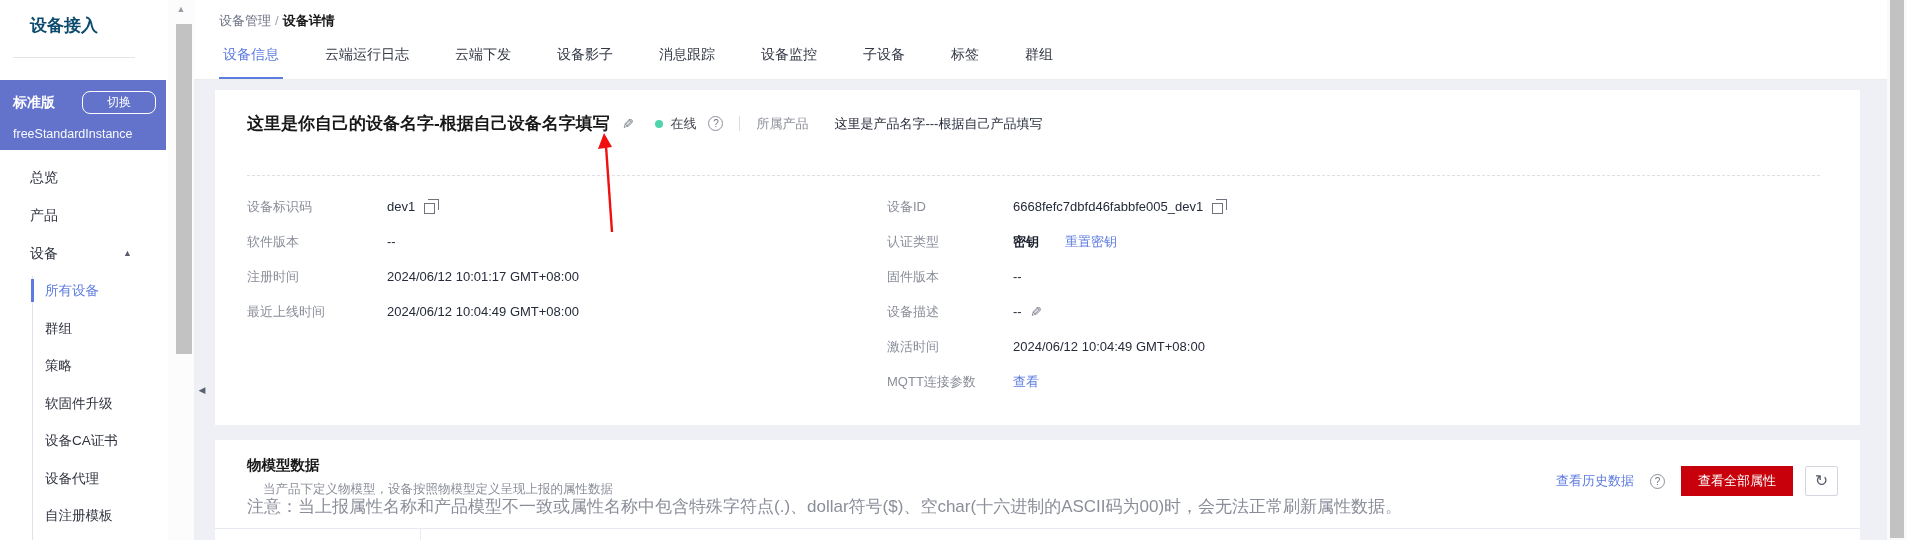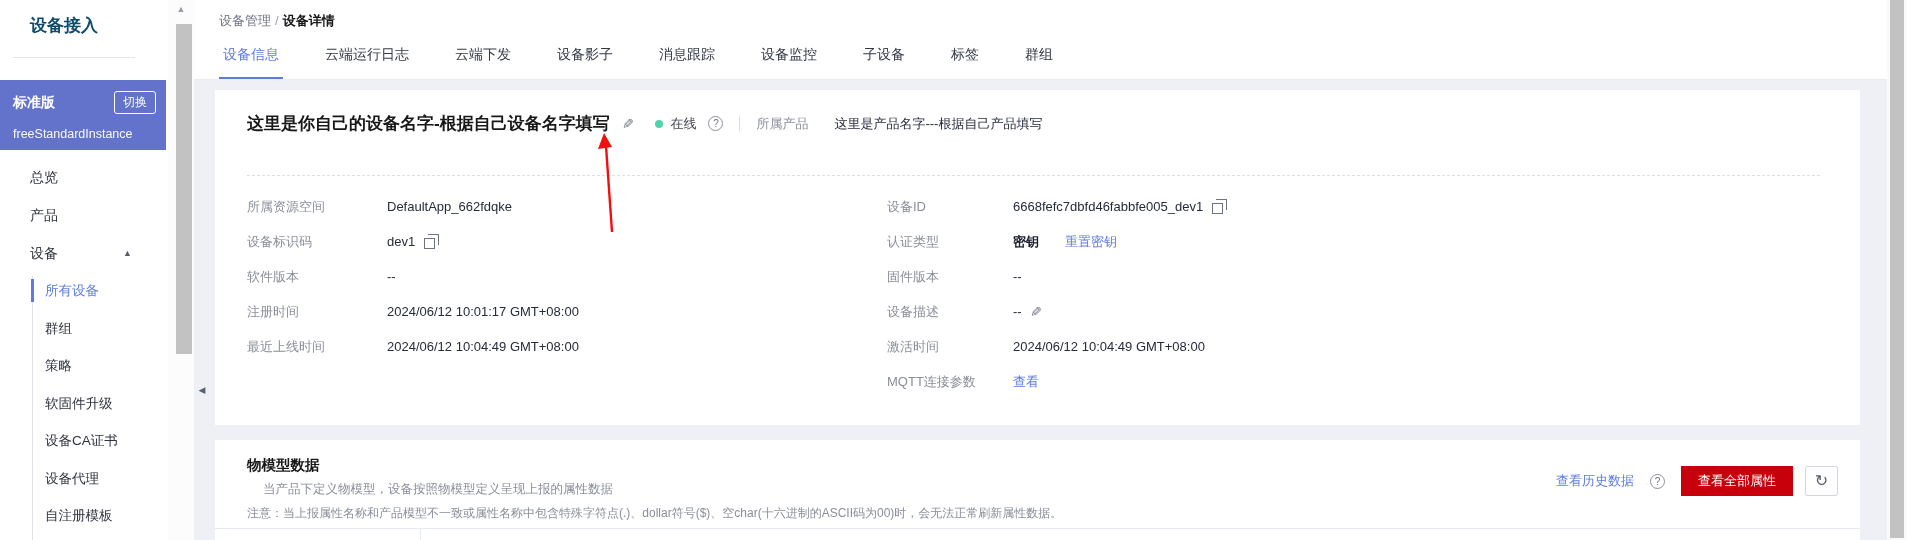--- a/index.html
+++ b/index.html
@@ -14,7 +14,7 @@
   .inst-card { position:absolute; left:0; top:80px; width:166px; height:70px; background:#6372cb; color:#fff; }
   .inst-row { position:absolute; left:13px; top:11px; right:10px; display:flex; align-items:center; justify-content:space-between; }
   .inst-type { font-size:14px; font-weight:bold; }
-  .switch-btn { font-size:12px; color:#fff; border:1px solid #fff; border-radius:3px; padding:2px 8px; background:transparent; cursor:pointer; }
+  .switch-btn { font-size:12px; color:#fff; border:1px solid #fff; border-radius:8px; padding:2px 24px; background:transparent; cursor:pointer; }
   .inst-name { position:absolute; left:13px; bottom:9px; font-size:12.5px; color:rgba(255,255,255,.96); }
   .menu { position:absolute; left:0; top:158px; width:168px; }
   .menu-item { height:38px; line-height:38px; padding-left:30px; font-size:14px; color:#30333e; position:relative; cursor:pointer; }

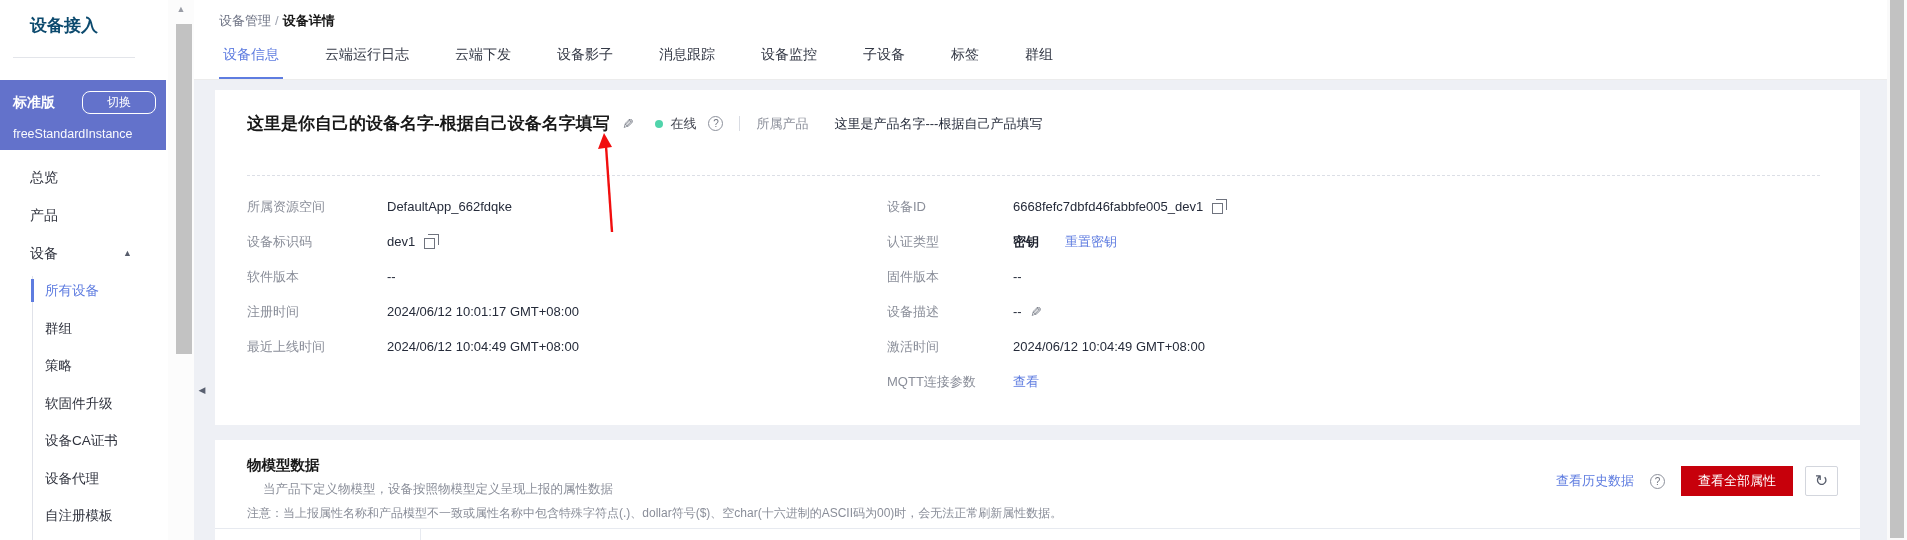--- a/index.html
+++ b/index.html
@@ -170,10 +170,6 @@
       <div class="grid">
         <div class="gcol left">
           <div class="frow">
-            <span class="flabel">所属资源空间</span>
-            <span class="fvalue">DefaultApp_662fdqke</span>
-          </div>
-          <div class="frow">
             <span class="flabel">设备标识码</span>
             <span class="fvalue">dev1</span>
             <span class="icon-copy"></span>

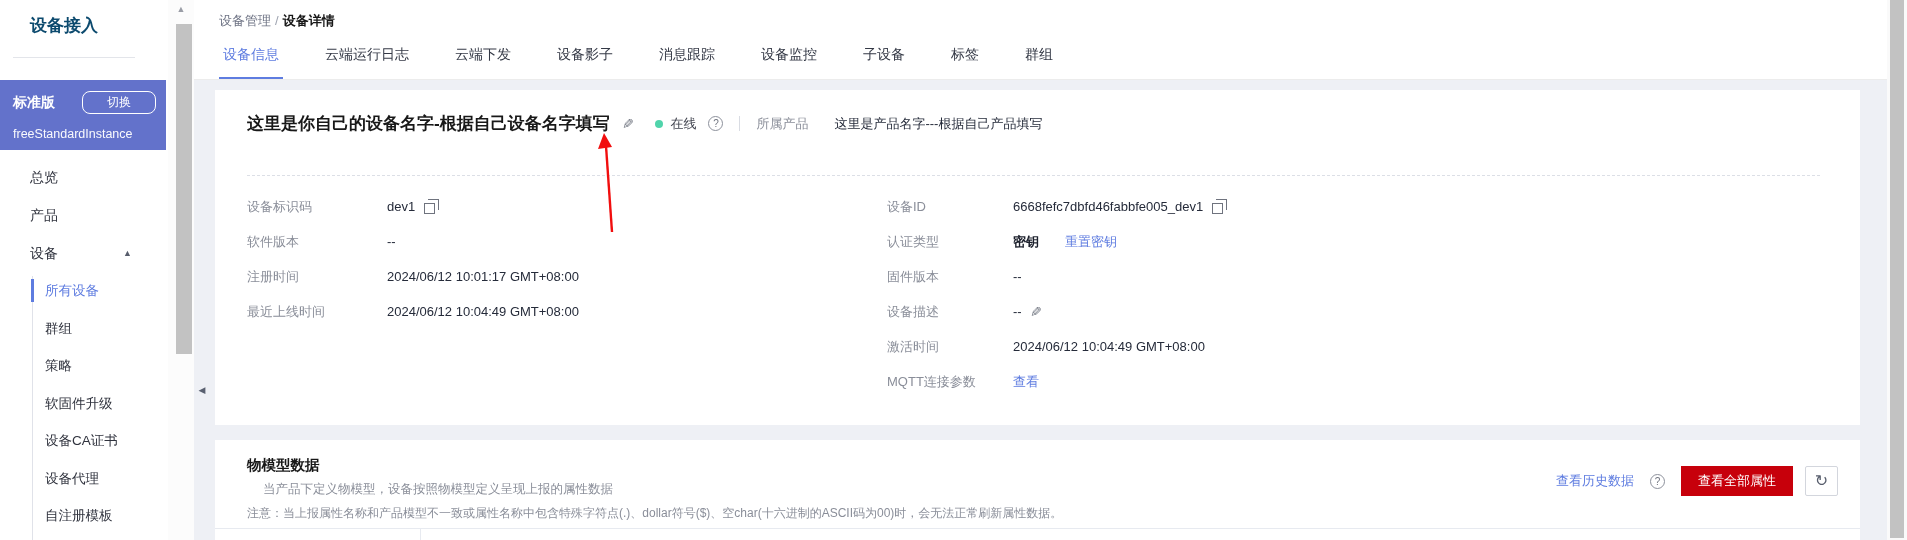--- a/index.html
+++ b/index.html
@@ -77,7 +77,7 @@
   .card2 { left:21px; top:440px; width:1645px; height:120px; }
   .m-title { position:absolute; left:32px; top:16px; font-size:14.5px; font-weight:bold; color:#181818; }
   .m-sub { position:absolute; left:48px; top:41px; font-size:12.5px; color:#8a8e99; }
-  .m-note { position:absolute; left:32px; top:65px; font-size:12px; color:#8a8e99; }
+  .m-note { position:absolute; left:32px; top:55px; font-size:17px; color:#8a8e99; }
   .m-actions { position:absolute; right:22px; top:26px; display:flex; align-items:center; }
   .hist-link { font-size:13px; color:#5e7ce0; text-decoration:none; cursor:pointer; }
   .m-actions .help-circle { margin-left:16px; }

